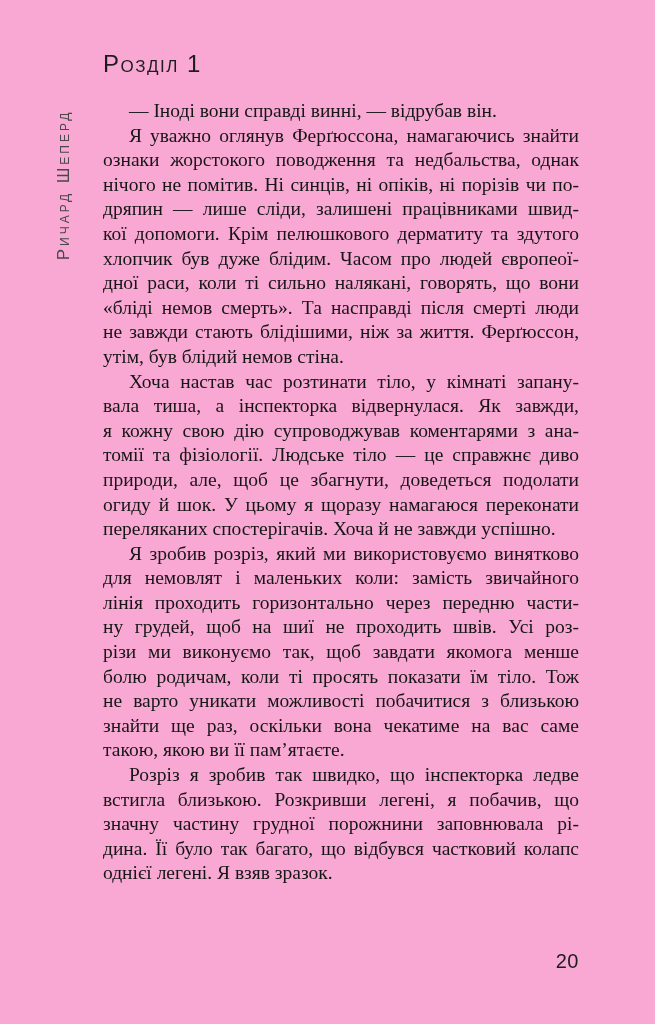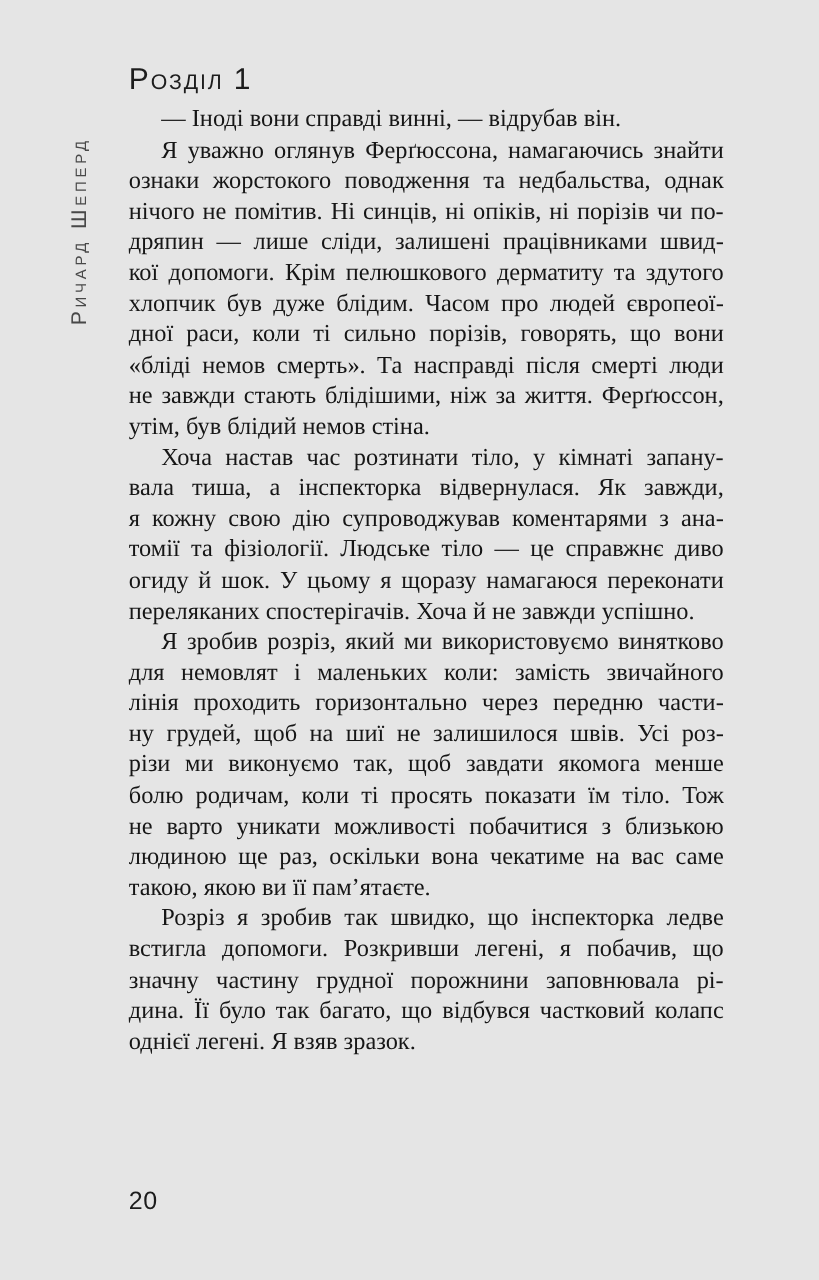--- a/index.html
+++ b/index.html
@@ -11,7 +11,7 @@
     position: relative;
     width: 655px;
     height: 1024px;
-    background: #e5e5e5;
+    background: #f9a8d4;
     overflow: hidden;
     font-family: "Liberation Serif", "DejaVu Serif", serif;
   }

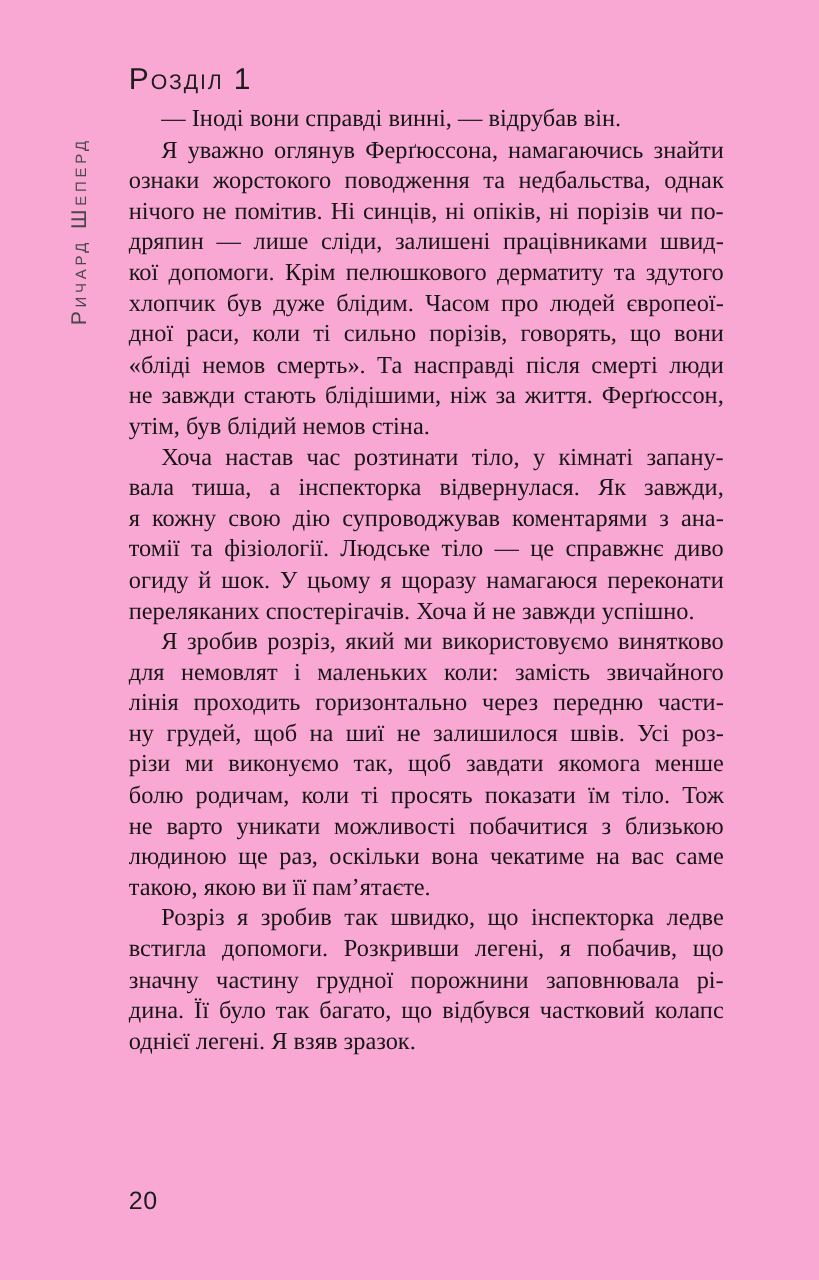--- a/index.html
+++ b/index.html
@@ -50,7 +50,7 @@
   .text-block {
     position: absolute;
     left: 103px;
-    top: 84px;
+    top: 99px;
     width: 476px;
     font-size: 19.5px;
     line-height: 24.6px;

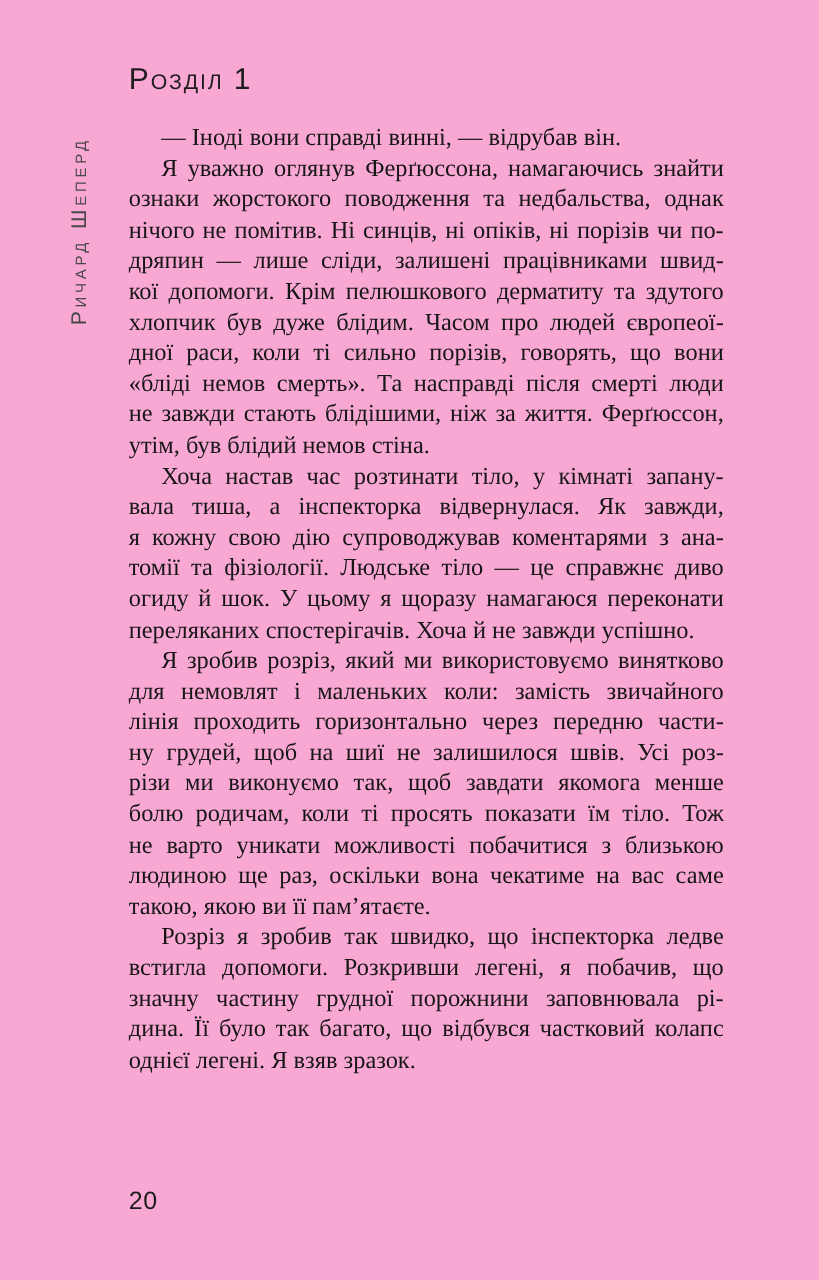--- a/index.html
+++ b/index.html
@@ -105,7 +105,7 @@
         <div class="line">дряпин — лише сліди, залишені працівниками швид-</div>
         <div class="line">кої допомоги. Крім пелюшкового дерматиту та здутого</div>
         <div class="line">хлопчик був дуже блідим. Часом про людей європеої-</div>
-        <div class="line">дної раси, коли ті сильно порізів, говорять, що вони</div>
+        <div class="line">дної раси, коли ті сильно налякані, говорять, що вони</div>
         <div class="line">«бліді немов смерть». Та насправді після смерті люди</div>
         <div class="line">не завжди стають блідішими, ніж за життя. Ферґюссон,</div>
         <div class="line last-line">утім, був блідий немов стіна.</div>

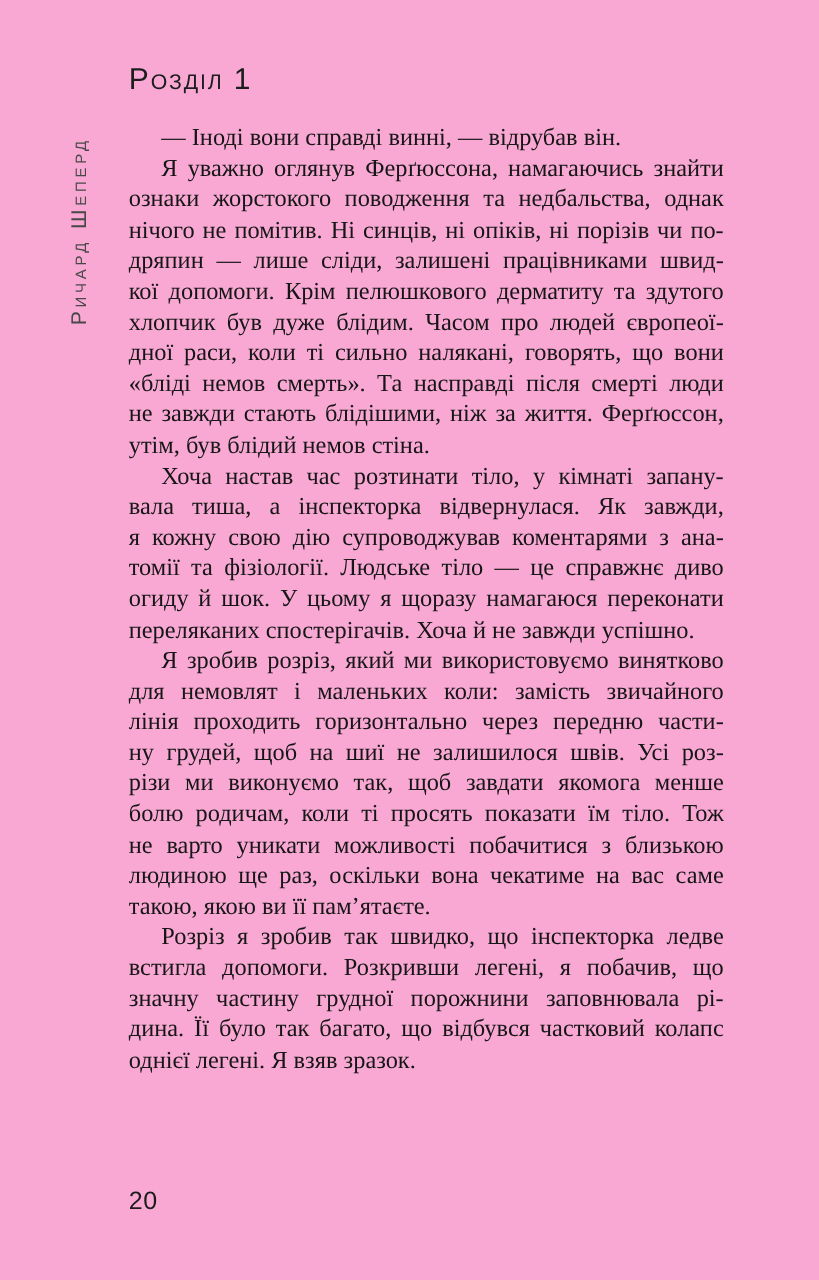--- a/index.html
+++ b/index.html
@@ -115,6 +115,7 @@
         <div class="line">вала тиша, а інспекторка відвернулася. Як завжди,</div>
         <div class="line">я кожну свою дію супроводжував коментарями з ана-</div>
         <div class="line">томії та фізіології. Людське тіло — це справжнє диво</div>
+        <div class="line">природи, але, щоб це збагнути, доведеться подолати</div>
         <div class="line">огиду й шок. У цьому я щоразу намагаюся переконати</div>
         <div class="line last-line">переляканих спостерігачів. Хоча й не завжди успішно.</div>
       </div>

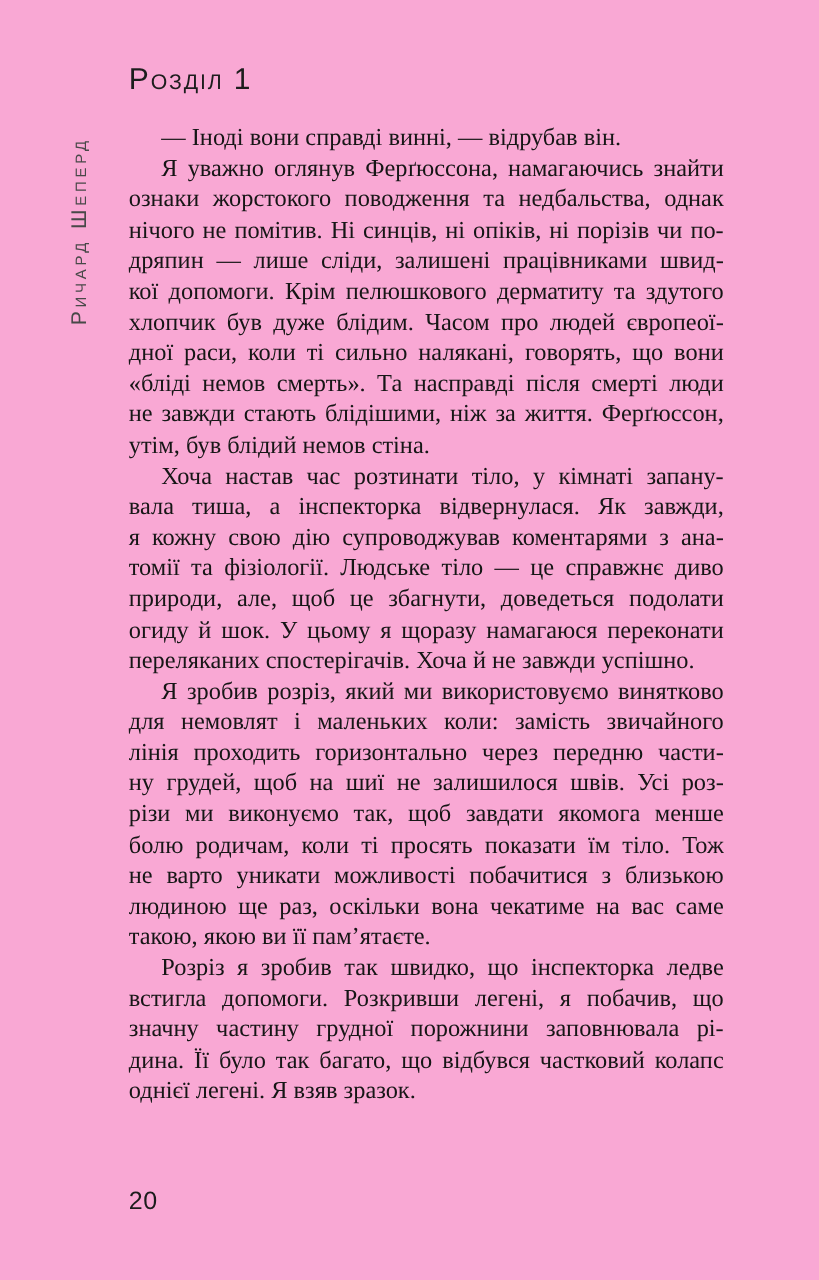--- a/index.html
+++ b/index.html
@@ -123,7 +123,7 @@
         <div class="line first-line">Я зробив розріз, який ми використовуємо винятково</div>
         <div class="line">для немовлят і маленьких коли: замість звичайного</div>
         <div class="line">лінія проходить горизонтально через передню части-</div>
-        <div class="line">ну грудей, щоб на шиї не залишилося швів. Усі роз-</div>
+        <div class="line">ну грудей, щоб на шиї не проходить швів. Усі роз-</div>
         <div class="line">різи ми виконуємо так, щоб завдати якомога менше</div>
         <div class="line">болю родичам, коли ті просять показати їм тіло. Тож</div>
         <div class="line">не варто уникати можливості побачитися з близькою</div>

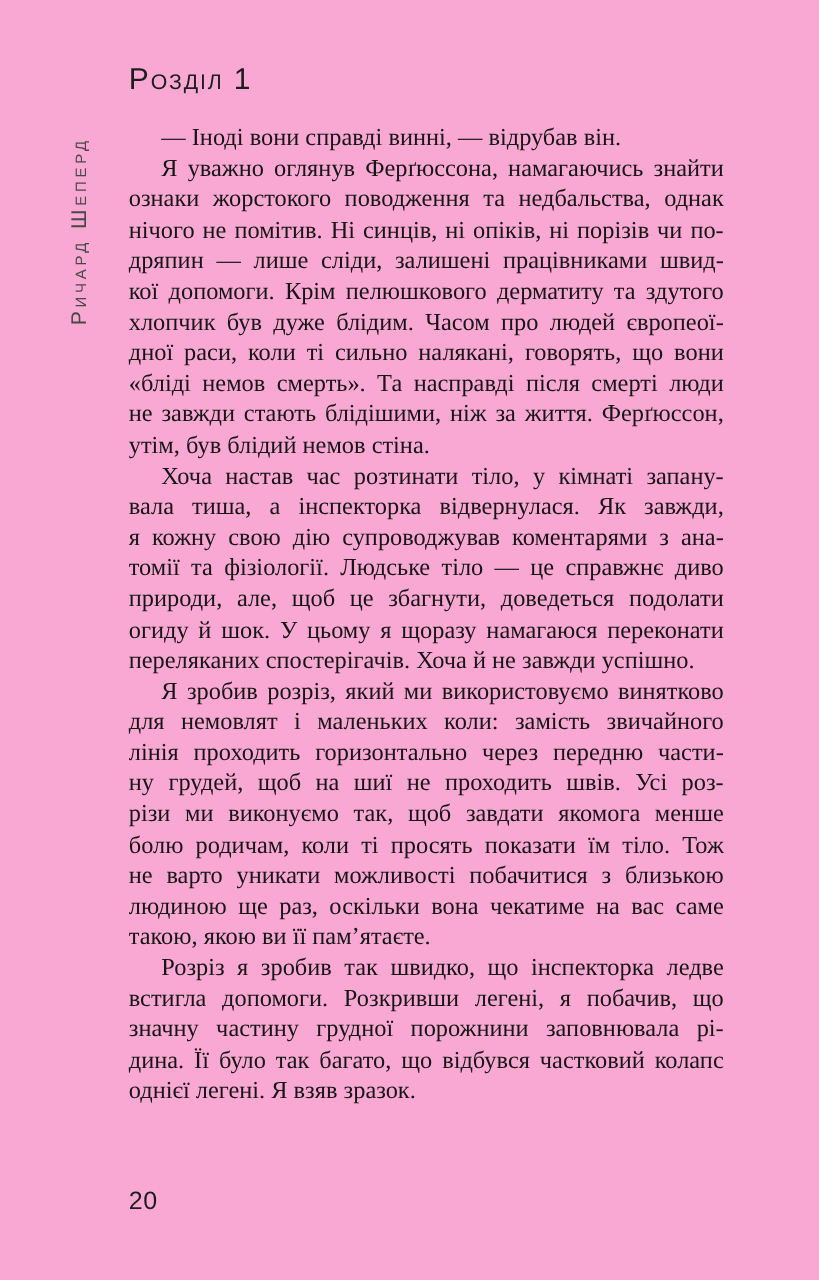--- a/index.html
+++ b/index.html
@@ -127,7 +127,7 @@
         <div class="line">різи ми виконуємо так, щоб завдати якомога менше</div>
         <div class="line">болю родичам, коли ті просять показати їм тіло. Тож</div>
         <div class="line">не варто уникати можливості побачитися з близькою</div>
-        <div class="line">людиною ще раз, оскільки вона чекатиме на вас саме</div>
+        <div class="line">знайти ще раз, оскільки вона чекатиме на вас саме</div>
         <div class="line last-line">такою, якою ви її пам’ятаєте.</div>
       </div>
       <div class="para">

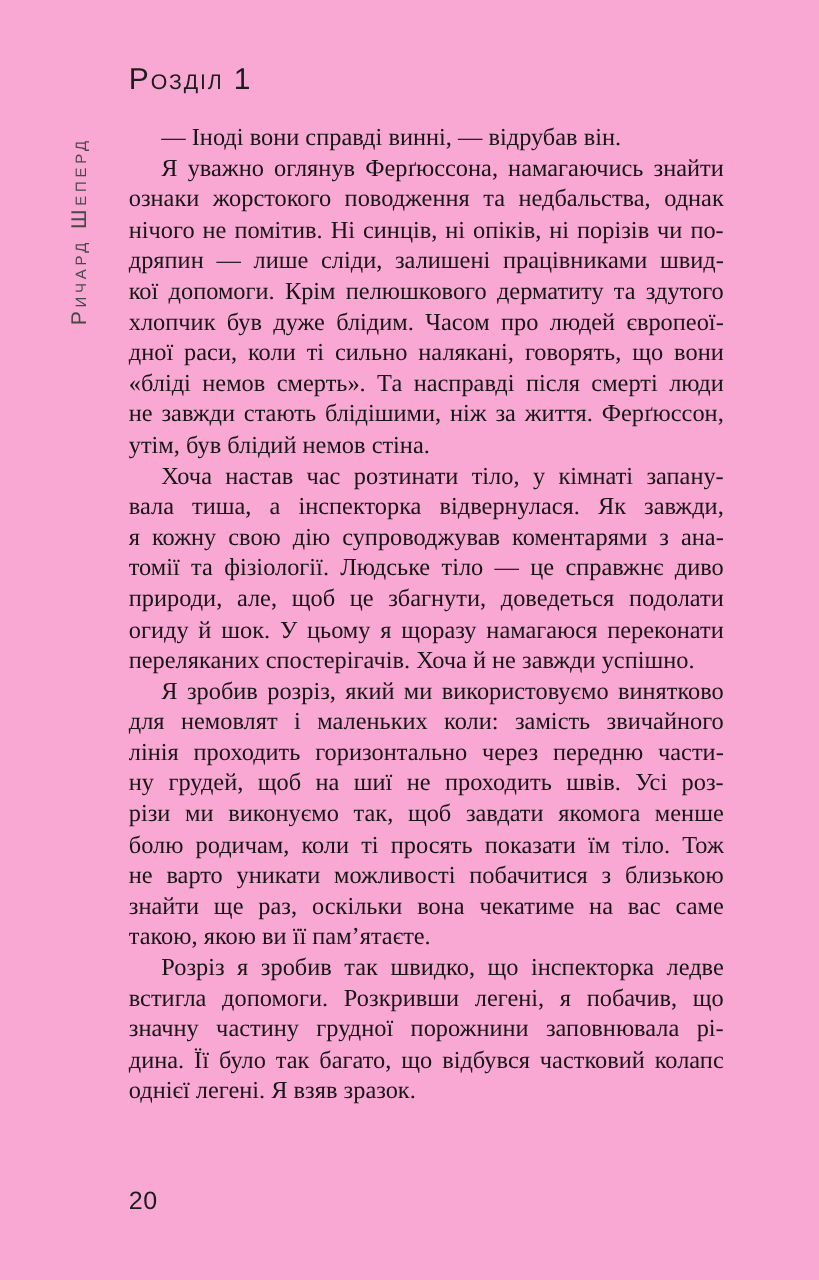--- a/index.html
+++ b/index.html
@@ -132,7 +132,7 @@
       </div>
       <div class="para">
         <div class="line first-line">Розріз я зробив так швидко, що інспекторка ледве</div>
-        <div class="line">встигла допомоги. Розкривши легені, я побачив, що</div>
+        <div class="line">встигла близькою. Розкривши легені, я побачив, що</div>
         <div class="line">значну частину грудної порожнини заповнювала рі-</div>
         <div class="line">дина. Її було так багато, що відбувся частковий колапс</div>
         <div class="line last-line">однієї легені. Я взяв зразок.</div>

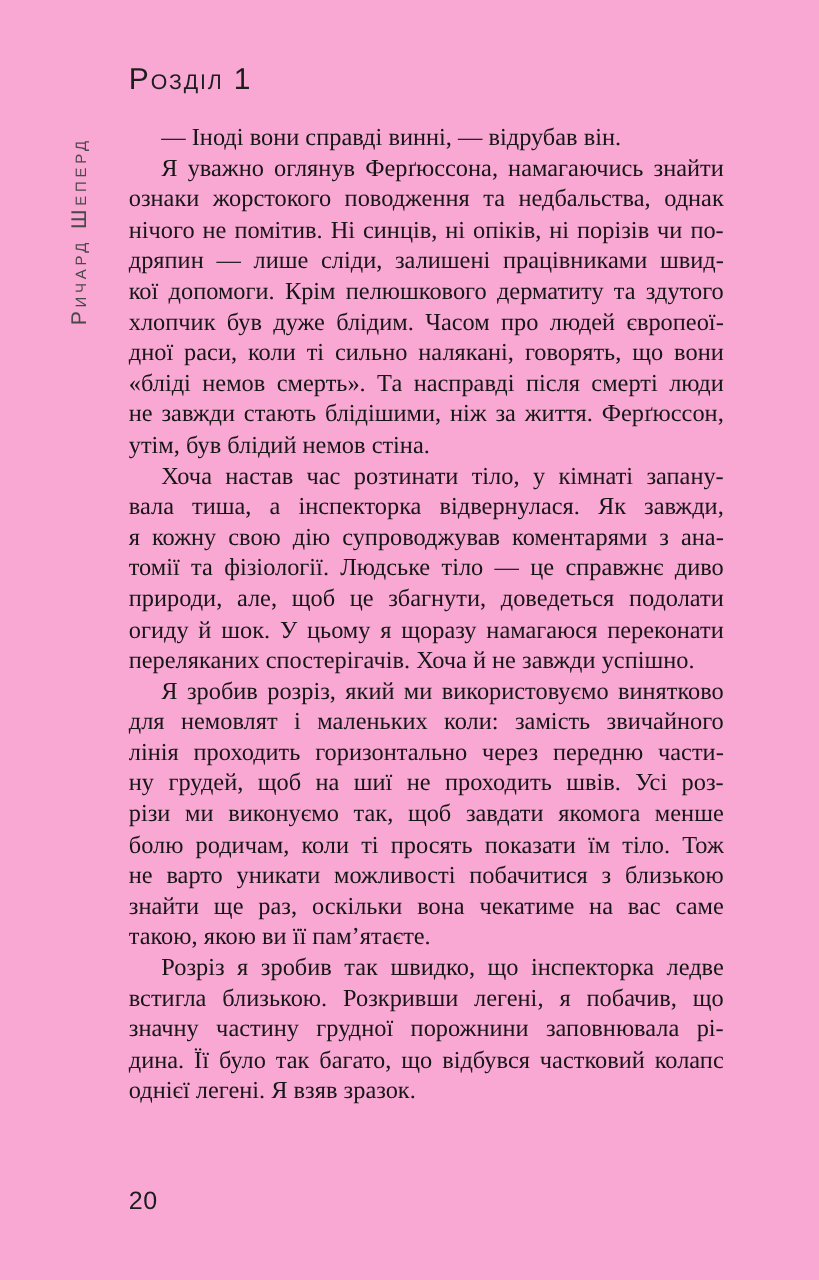--- a/index.html
+++ b/index.html
@@ -76,7 +76,7 @@
     left: 103px;
     top: 950px;
     width: 476px;
-    text-align: left;
+    text-align: right;
     font-family: "Liberation Sans", "DejaVu Sans", sans-serif;
     font-size: 20px;
     letter-spacing: 0.5px;

